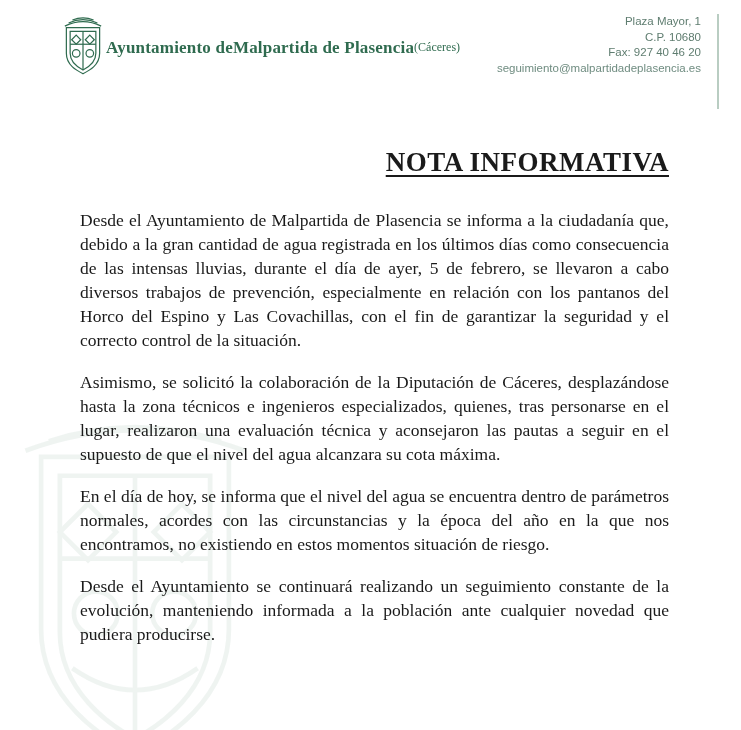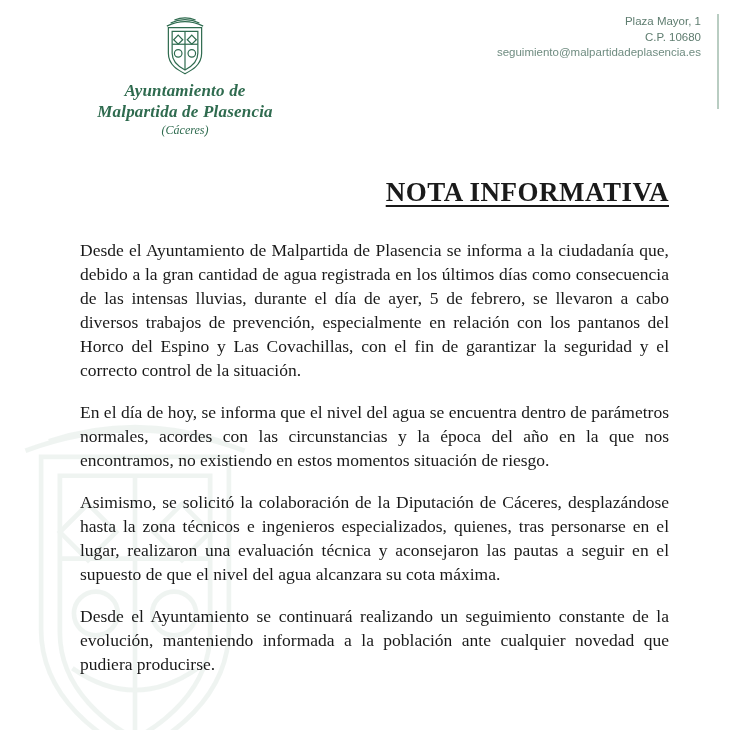--- a/index.html
+++ b/index.html
@@ -40,10 +40,9 @@
   }
   .brand {
     display: flex;
-    flex-direction: column;
+    flex-direction: row;
     align-items: center;
     width: 250px;
-    font-style: italic;
   }
   .crest {
     width: 46px;

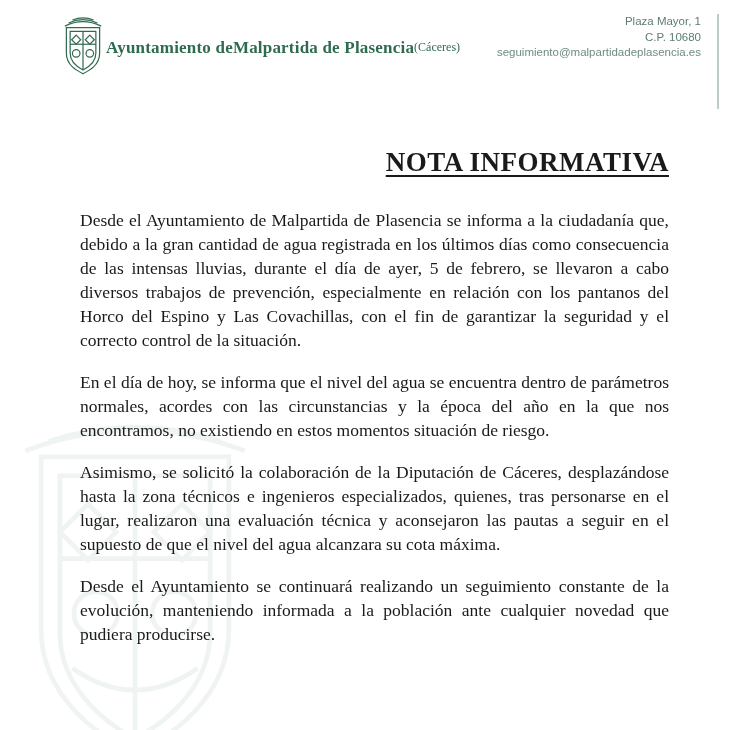--- a/index.html
+++ b/index.html
@@ -160,6 +160,7 @@
   <div class="contact">
     <div>Plaza Mayor, 1</div>
     <div>C.P. 10680</div>
+    <div>Fax: 927 40 46 20</div>
     <div class="mail">seguimiento@malpartidadeplasencia.es</div>
   </div>
 </div>

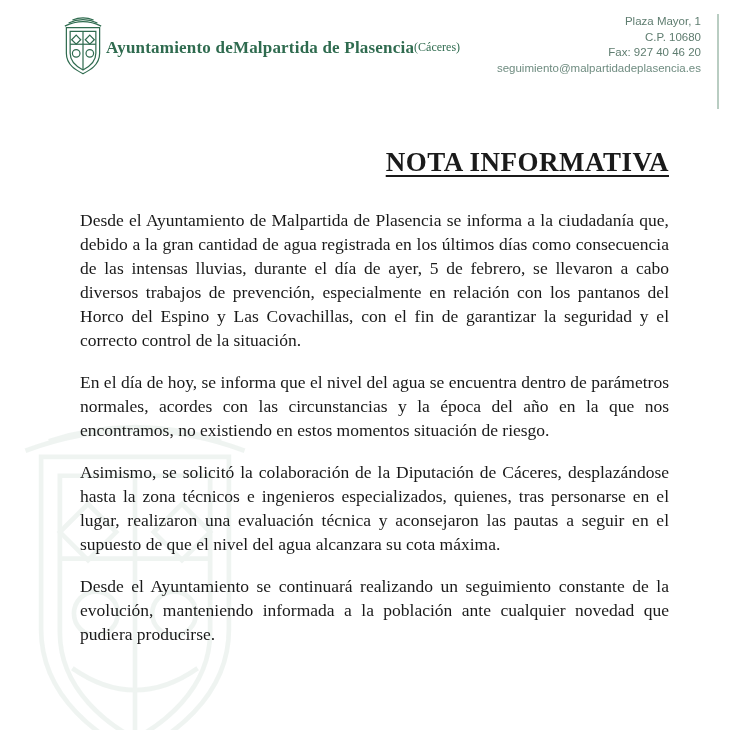--- a/index.html
+++ b/index.html
@@ -169,8 +169,8 @@
   <h1 class="doc-title">NOTA INFORMATIVA</h1>
 
   <p class="para">Desde el Ayuntamiento de Malpartida de Plasencia se informa a la ciudadanía que, debido a la gran cantidad de agua registrada en los últimos días como consecuencia de las intensas lluvias, durante el día de ayer, 5 de febrero, se llevaron a cabo diversos trabajos de prevención, especialmente en relación con los pantanos del Horco del Espino y Las Covachillas, con el fin de garantizar la seguridad y el correcto control de la situación.</p>
+  <p class="para">Asimismo, se solicitó la colaboración de la Diputación de Cáceres, desplazándose hasta la zona técnicos e ingenieros especializados, quienes, tras personarse en el lugar, realizaron una evaluación técnica y aconsejaron las pautas a seguir en el supuesto de que el nivel del agua alcanzara su cota máxima.</p>
   <p class="para">En el día de hoy, se informa que el nivel del agua se encuentra dentro de parámetros normales, acordes con las circunstancias y la época del año en la que nos encontramos, no existiendo en estos momentos situación de riesgo.</p>
-  <p class="para">Asimismo, se solicitó la colaboración de la Diputación de Cáceres, desplazándose hasta la zona técnicos e ingenieros especializados, quienes, tras personarse en el lugar, realizaron una evaluación técnica y aconsejaron las pautas a seguir en el supuesto de que el nivel del agua alcanzara su cota máxima.</p>
   <p class="para">Desde el Ayuntamiento se continuará realizando un seguimiento constante de la evolución, manteniendo informada a la población ante cualquier novedad que pudiera producirse.</p>
 
 </div>

